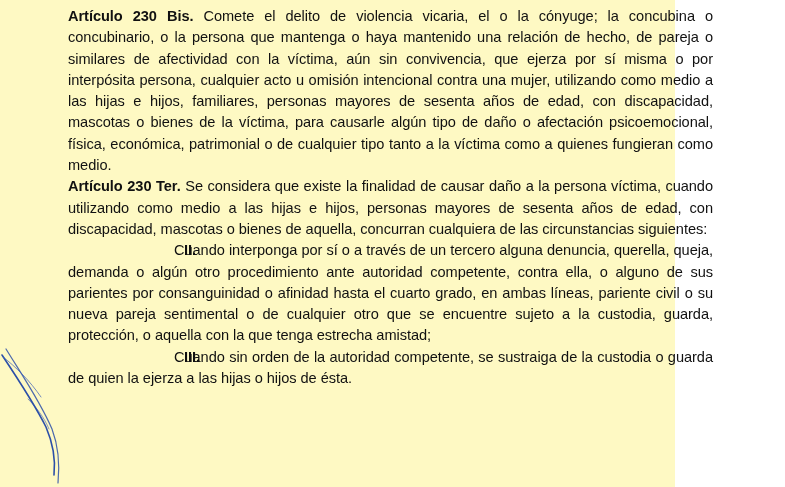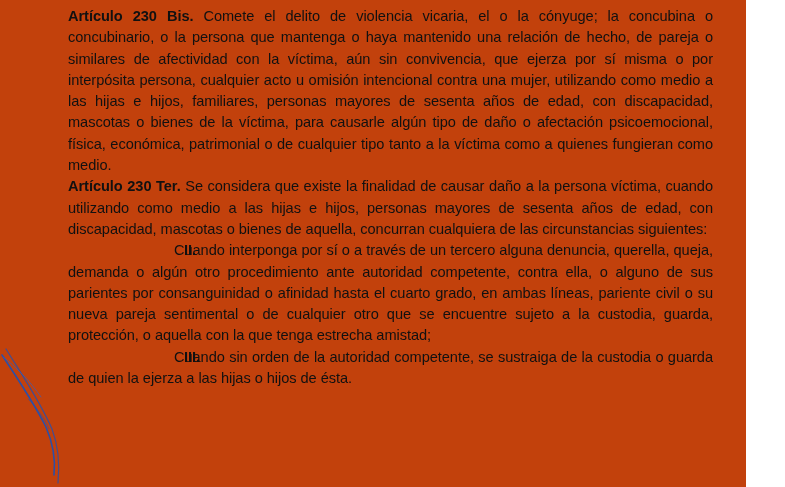--- a/index.html
+++ b/index.html
@@ -16,9 +16,9 @@
   }
   .page {
     position: relative;
-    width: 746px;
+    width: 675px;
     height: 487px;
-    background: #c2410c;
+    background: #fef9c3;
     box-sizing: border-box;
     padding-left: 44px;
   }

